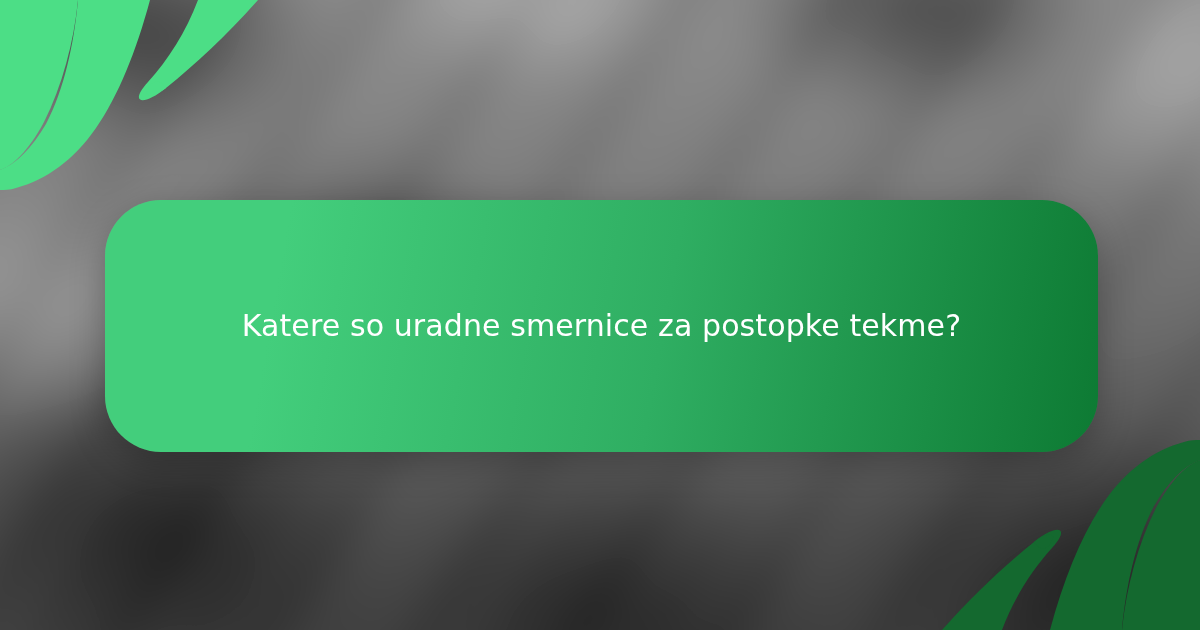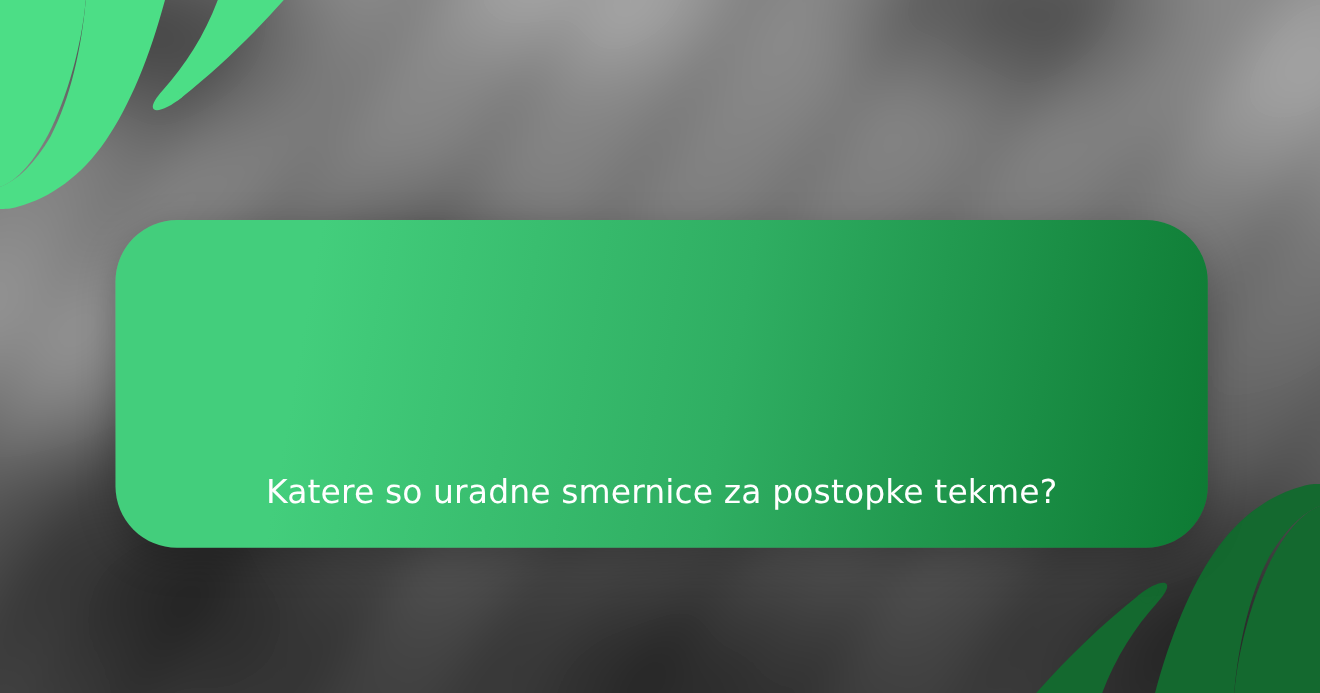--- a/index.html
+++ b/index.html
@@ -77,10 +77,10 @@
     left: 105px;
     top: 200px;
     width: 993px;
-    height: 298px;
+    height: 252px;
     border-radius: 56px;
     display: flex;
-    align-items: flex-end;
+    align-items: center;
     justify-content: center;
     padding: 24px 96px;
     box-shadow: 0 10px 34px rgba(0,0,0,0.26);

